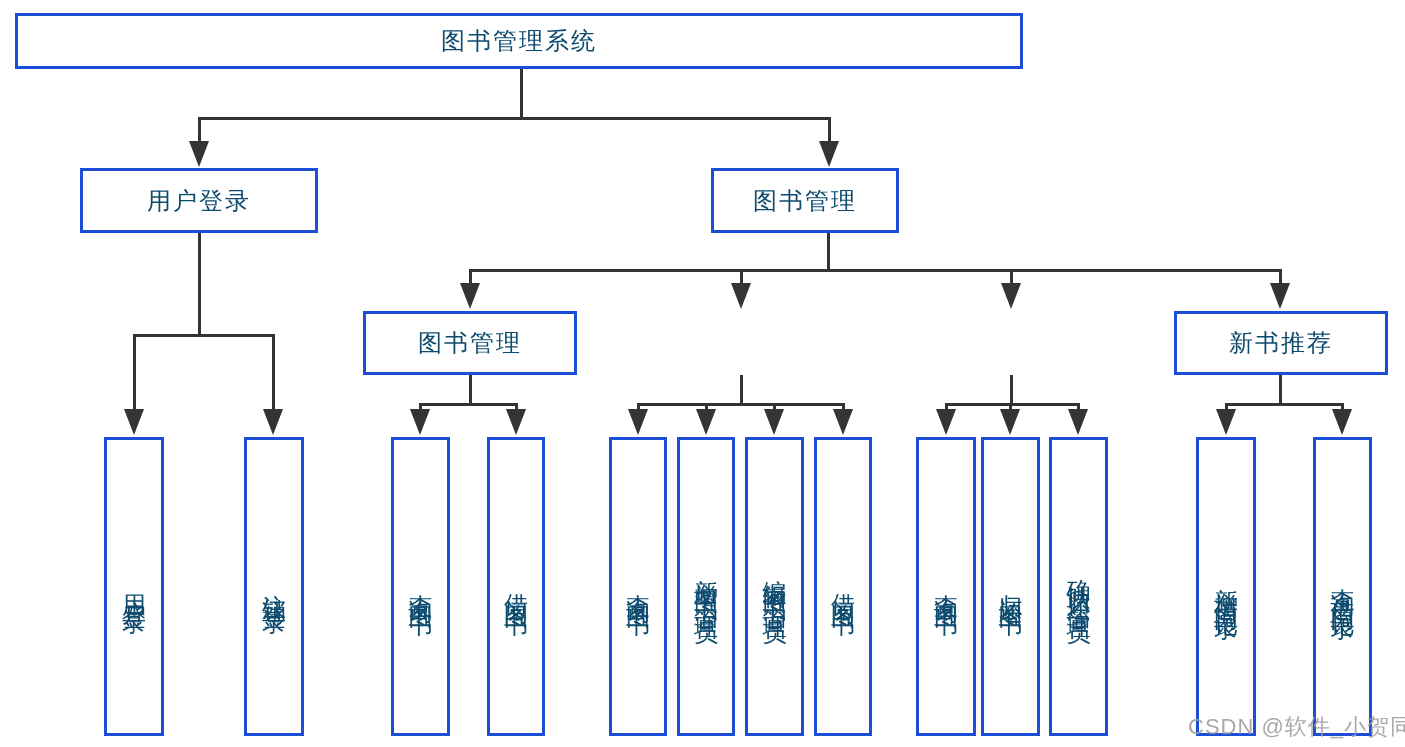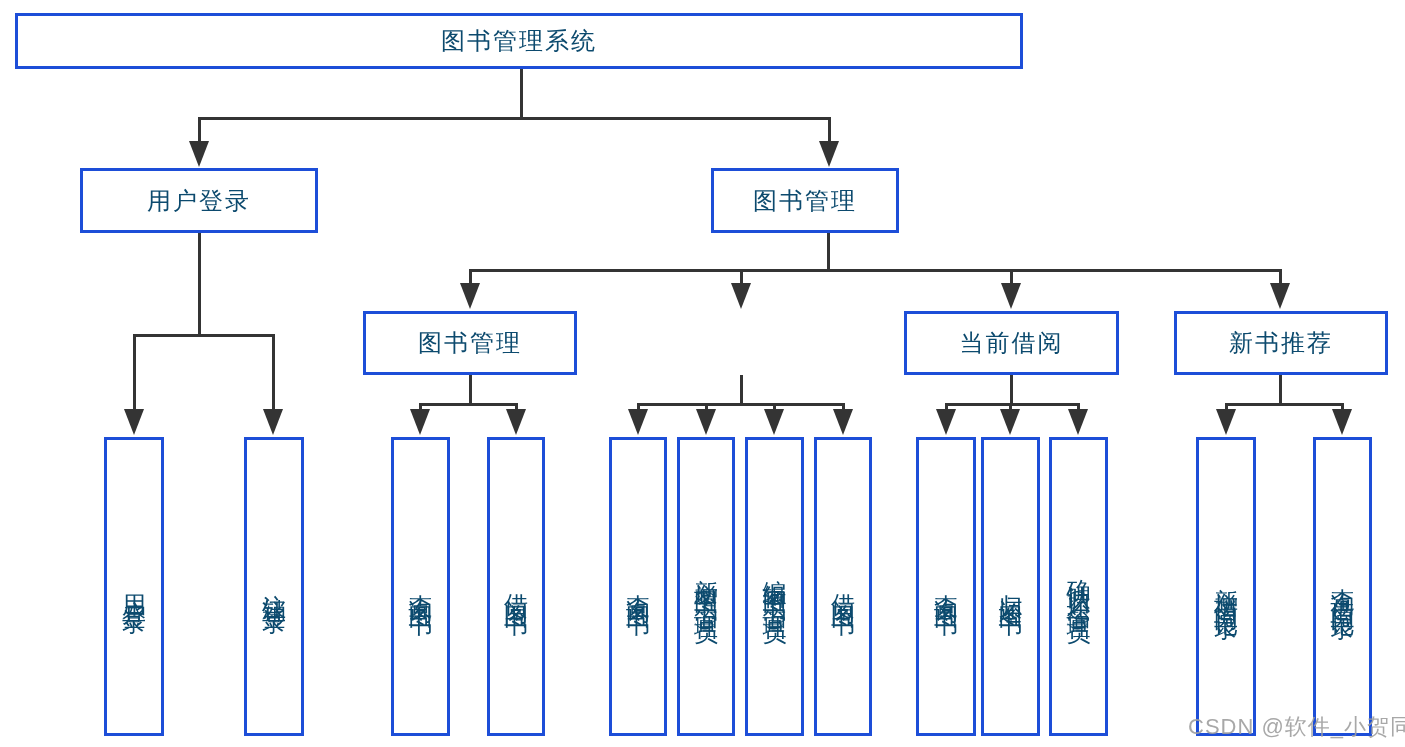--- a/index.html
+++ b/index.html
@@ -123,7 +123,6 @@
   <div class="arrow" style="left:1270px; top:283px;"></div>
 
   <div class="box" id="n-new-rec">图书管理</div>
-  <div class="box" id="n-current">当前借阅</div>
   <div class="box" id="n-records">新书推荐</div>
 
   <div class="vline" style="left:469px; top:375px; height:31px;"></div>

